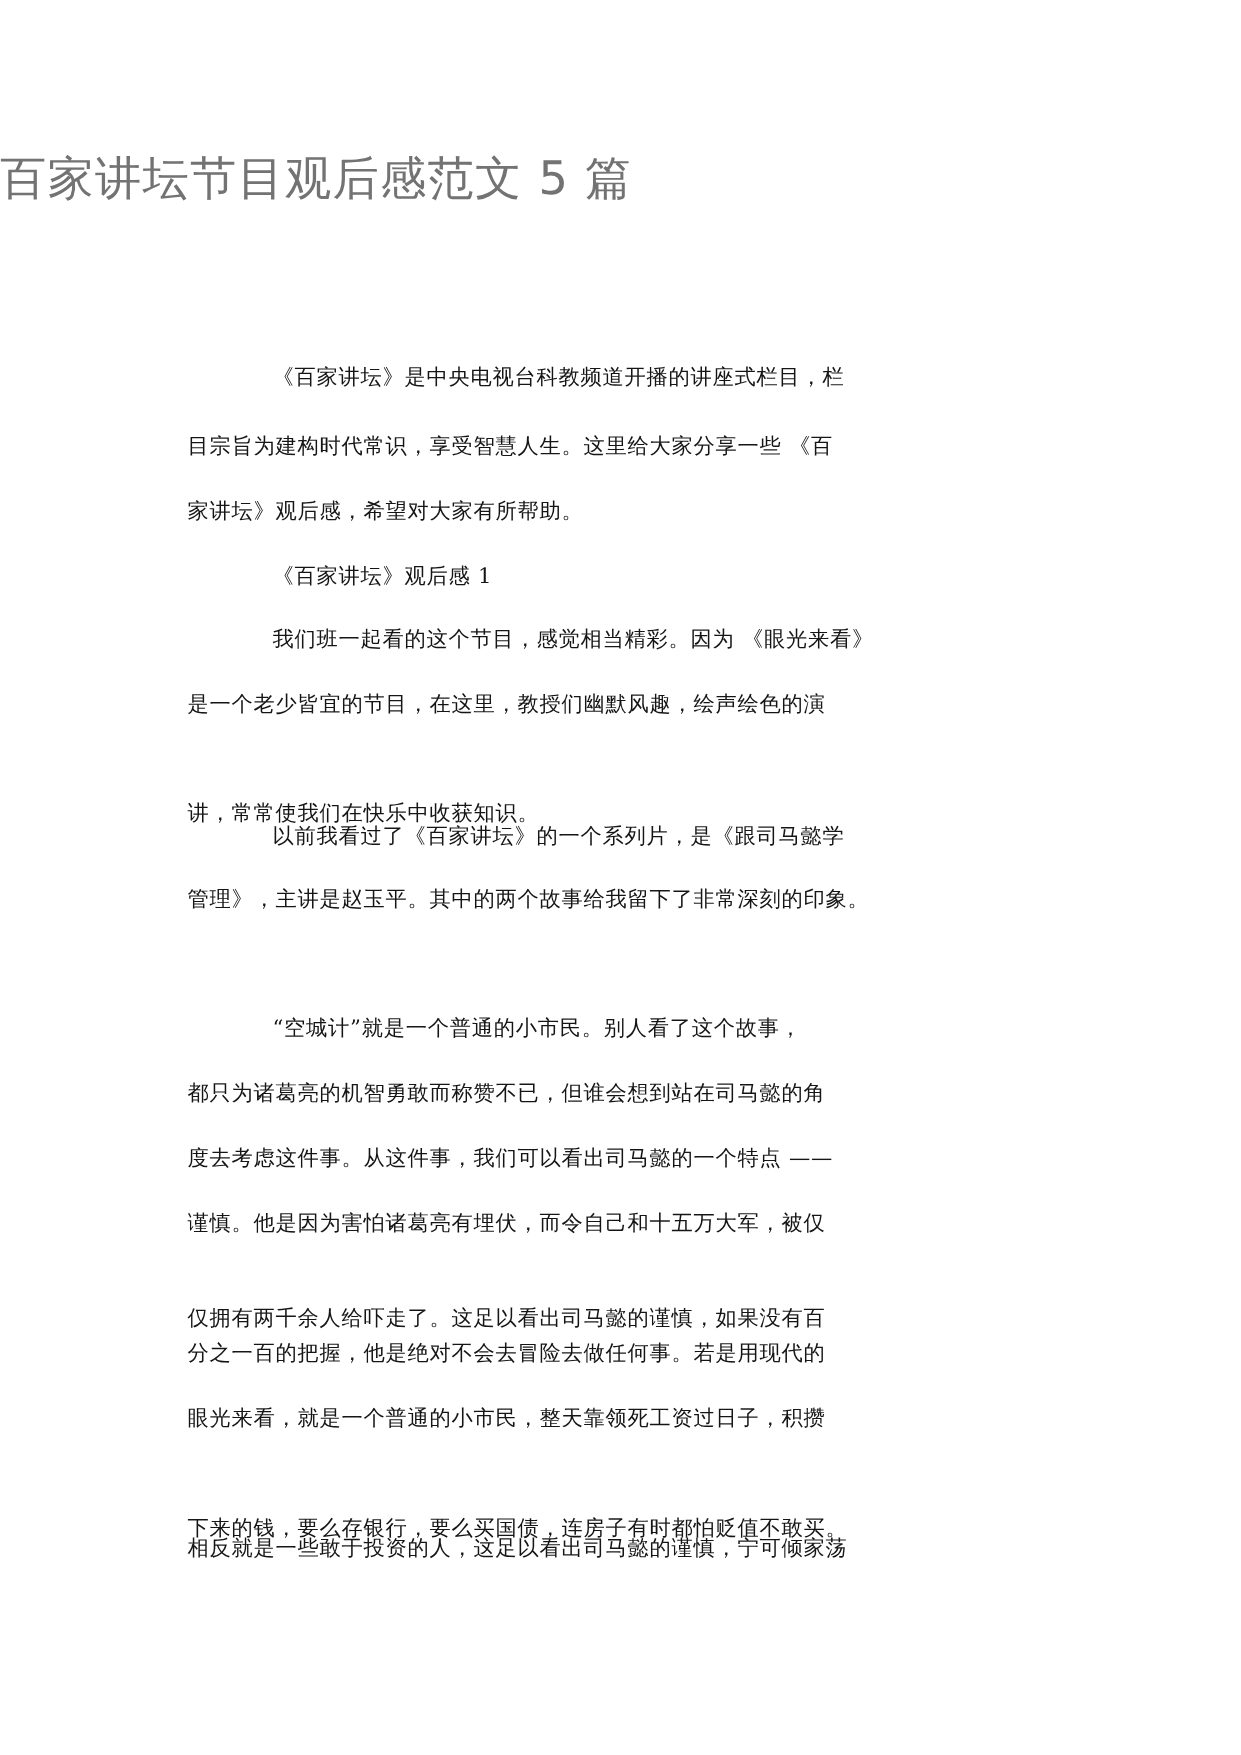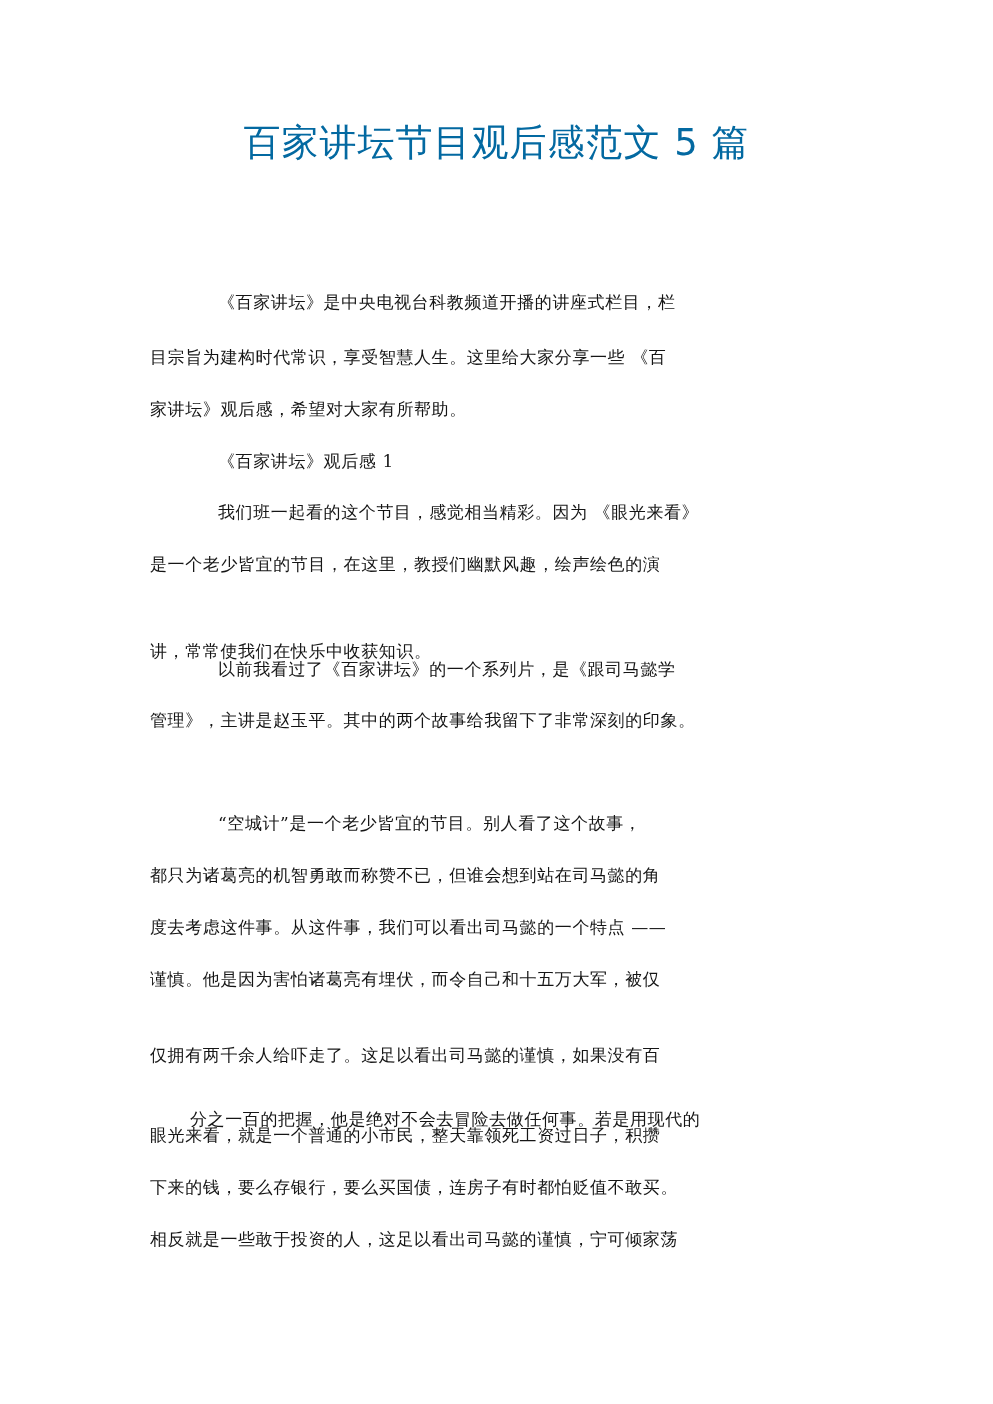--- a/index.html
+++ b/index.html
@@ -26,12 +26,11 @@
       left: 0;
       width: 993px;
       top: 122px;
-      text-align: center;
       font-family: "DejaVu Sans", "Liberation Sans", sans-serif;
       font-size: 37px;
       line-height: 50px;
       letter-spacing: 1px;
-      color: #0369a1;
+      color: #737373;
       white-space: nowrap;
     }
     .line {

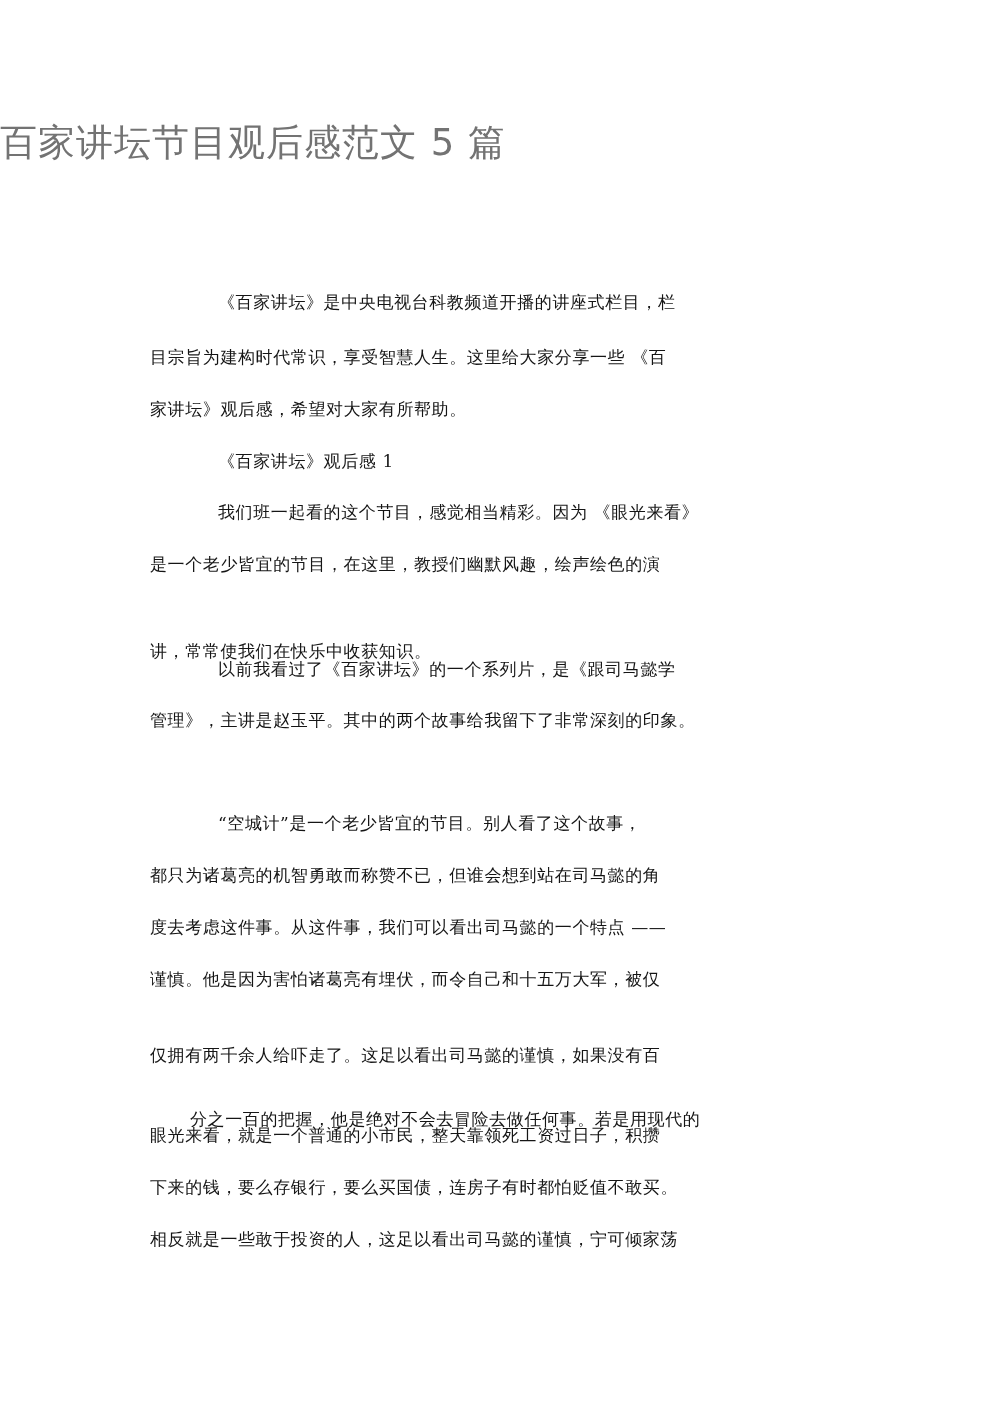--- a/index.html
+++ b/index.html
@@ -73,7 +73,7 @@
   </div>
 
   <div>
-    <div class="line indent" style="top:808px;">“空城计”是一个老少皆宜的节目。别人看了这个故事，</div>
+    <div class="line indent" style="top:808px;">“空城计”就是一个普通的小市民。别人看了这个故事，</div>
     <div class="line" style="top:860px;">都只为诸葛亮的机智勇敢而称赞不已，但谁会想到站在司马懿的角</div>
     <div class="line" style="top:912px;text-align:center;">度去考虑这件事。从这件事，我们可以看出司马懿的一个特点 ——</div>
     <div class="line" style="top:964px;">谨慎。他是因为害怕诸葛亮有埋伏，而令自己和十五万大军，被仅</div>

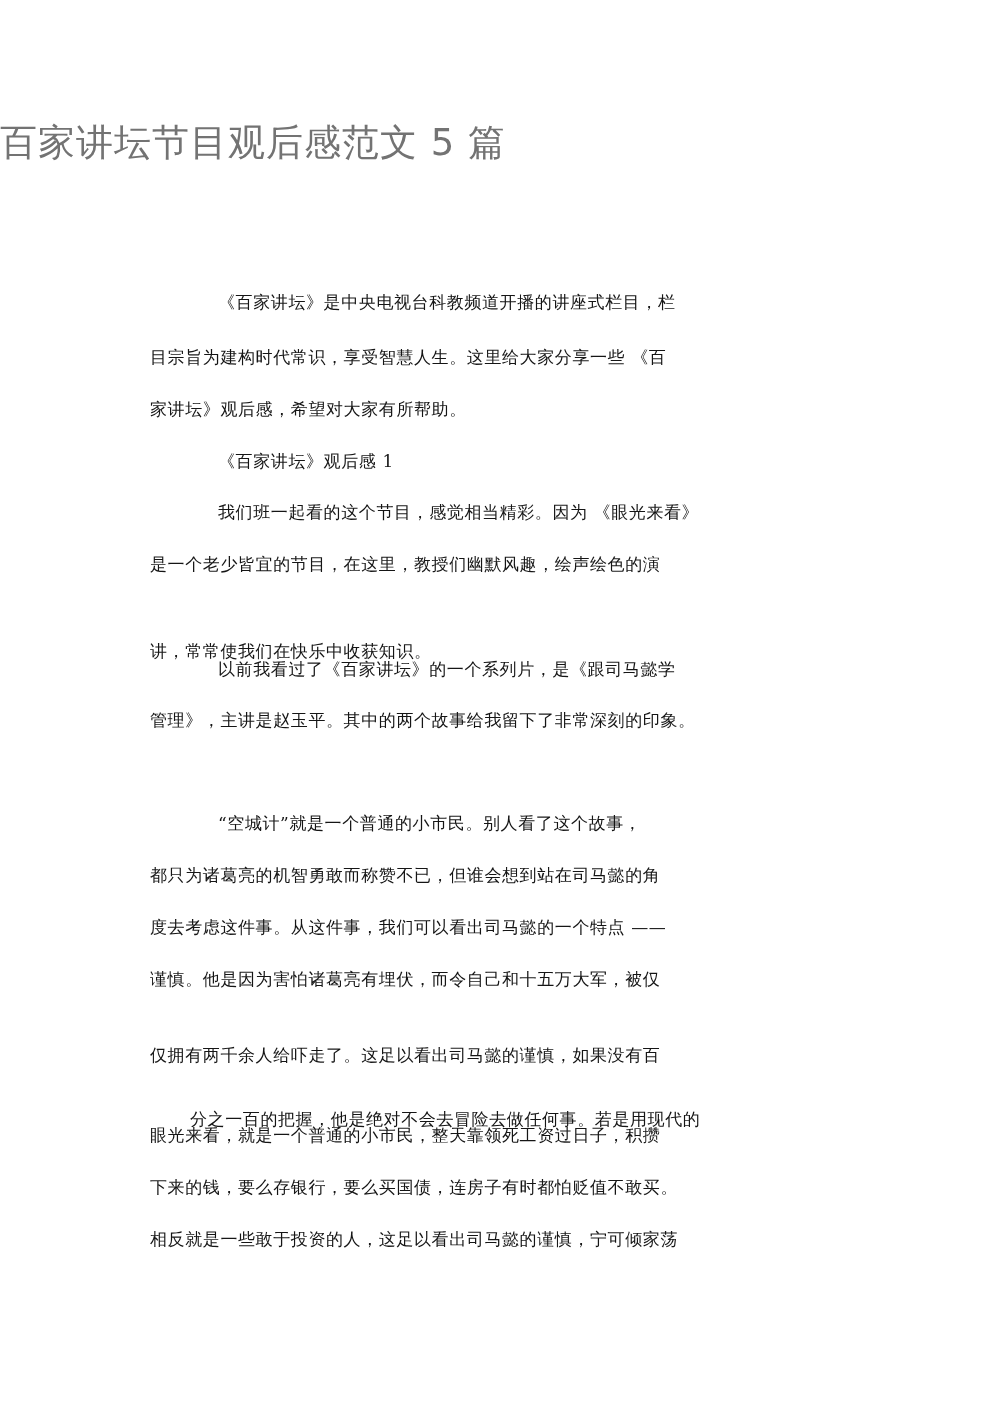--- a/index.html
+++ b/index.html
@@ -78,7 +78,7 @@
     <div class="line" style="top:912px;text-align:center;">度去考虑这件事。从这件事，我们可以看出司马懿的一个特点 ——</div>
     <div class="line" style="top:964px;">谨慎。他是因为害怕诸葛亮有埋伏，而令自己和十五万大军，被仅</div>
     <div class="line" style="top:1040px;">仅拥有两千余人给吓走了。这足以看出司马懿的谨慎，如果没有百</div>
-    <div class="line" style="top:1104px;margin-left:40px;">分之一百的把握，他是绝对不会去冒险去做任何事。若是用现代的</div>
+    <div class="line" style="top:1068px;">分之一百的把握，他是绝对不会去冒险去做任何事。若是用现代的</div>
     <div class="line" style="top:1120px;">眼光来看，就是一个普通的小市民，整天靠领死工资过日子，积攒</div>
     <div class="line" style="top:1172px;">下来的钱，要么存银行，要么买国债，连房子有时都怕贬值不敢买。</div>
     <div class="line" style="top:1224px;">相反就是一些敢于投资的人，这足以看出司马懿的谨慎，宁可倾家荡</div>

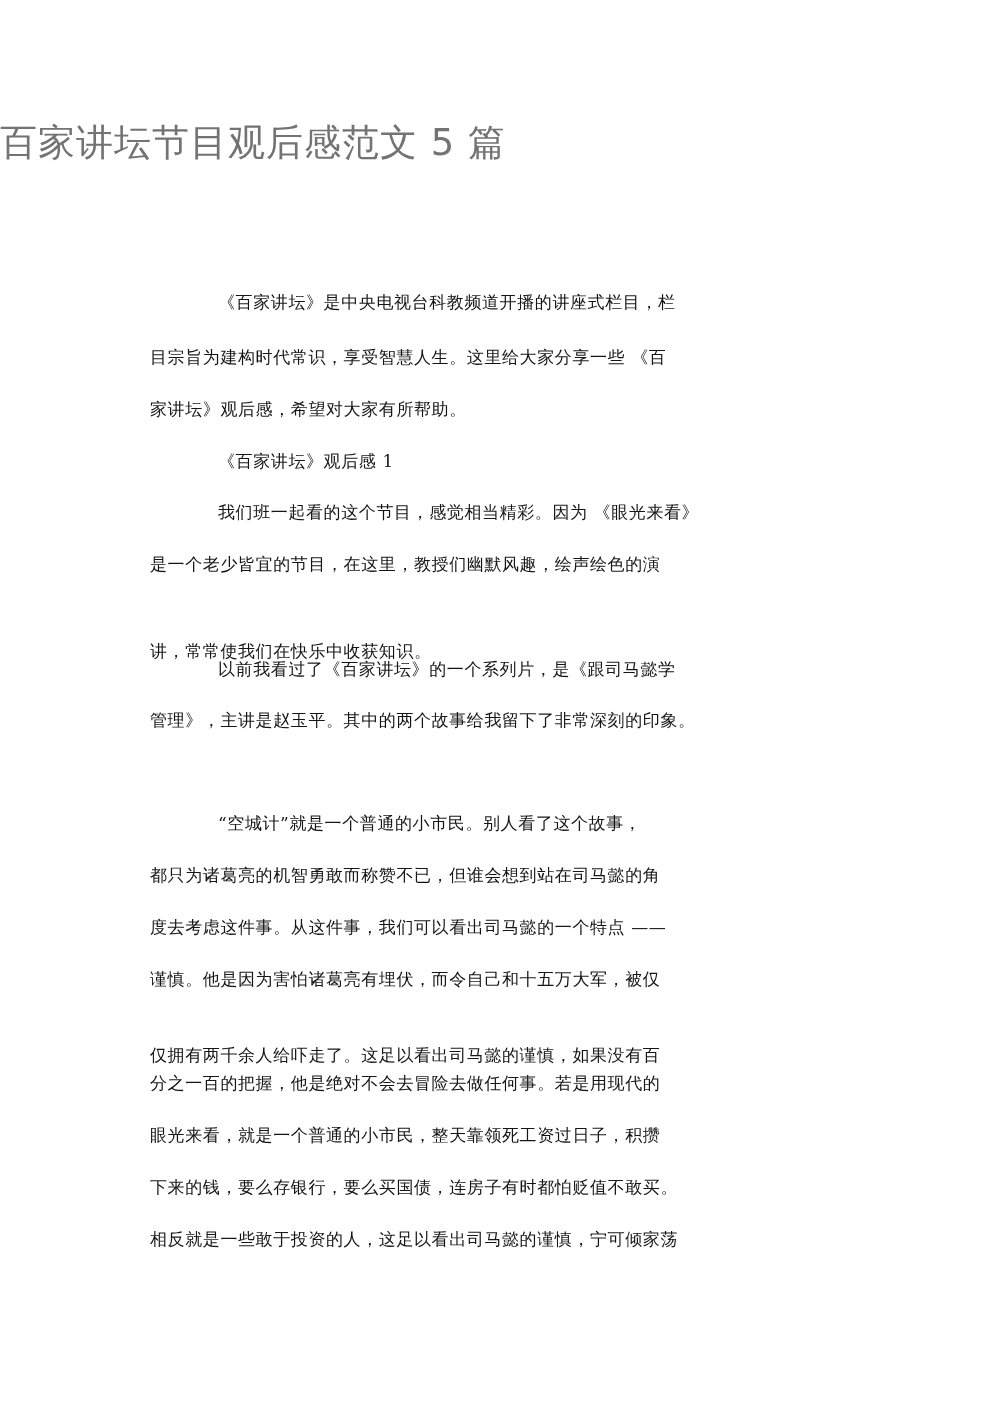--- a/index.html
+++ b/index.html
@@ -80,7 +80,7 @@
     <div class="line" style="top:1040px;">仅拥有两千余人给吓走了。这足以看出司马懿的谨慎，如果没有百</div>
     <div class="line" style="top:1068px;">分之一百的把握，他是绝对不会去冒险去做任何事。若是用现代的</div>
     <div class="line" style="top:1120px;">眼光来看，就是一个普通的小市民，整天靠领死工资过日子，积攒</div>
-    <div class="line" style="top:1172px;">下来的钱，要么存银行，要么买国债，连房子有时都怕贬值不敢买。</div>
+    <div class="line" style="top:1208px;">下来的钱，要么存银行，要么买国债，连房子有时都怕贬值不敢买。</div>
     <div class="line" style="top:1224px;">相反就是一些敢于投资的人，这足以看出司马懿的谨慎，宁可倾家荡</div>
   </div>
 

